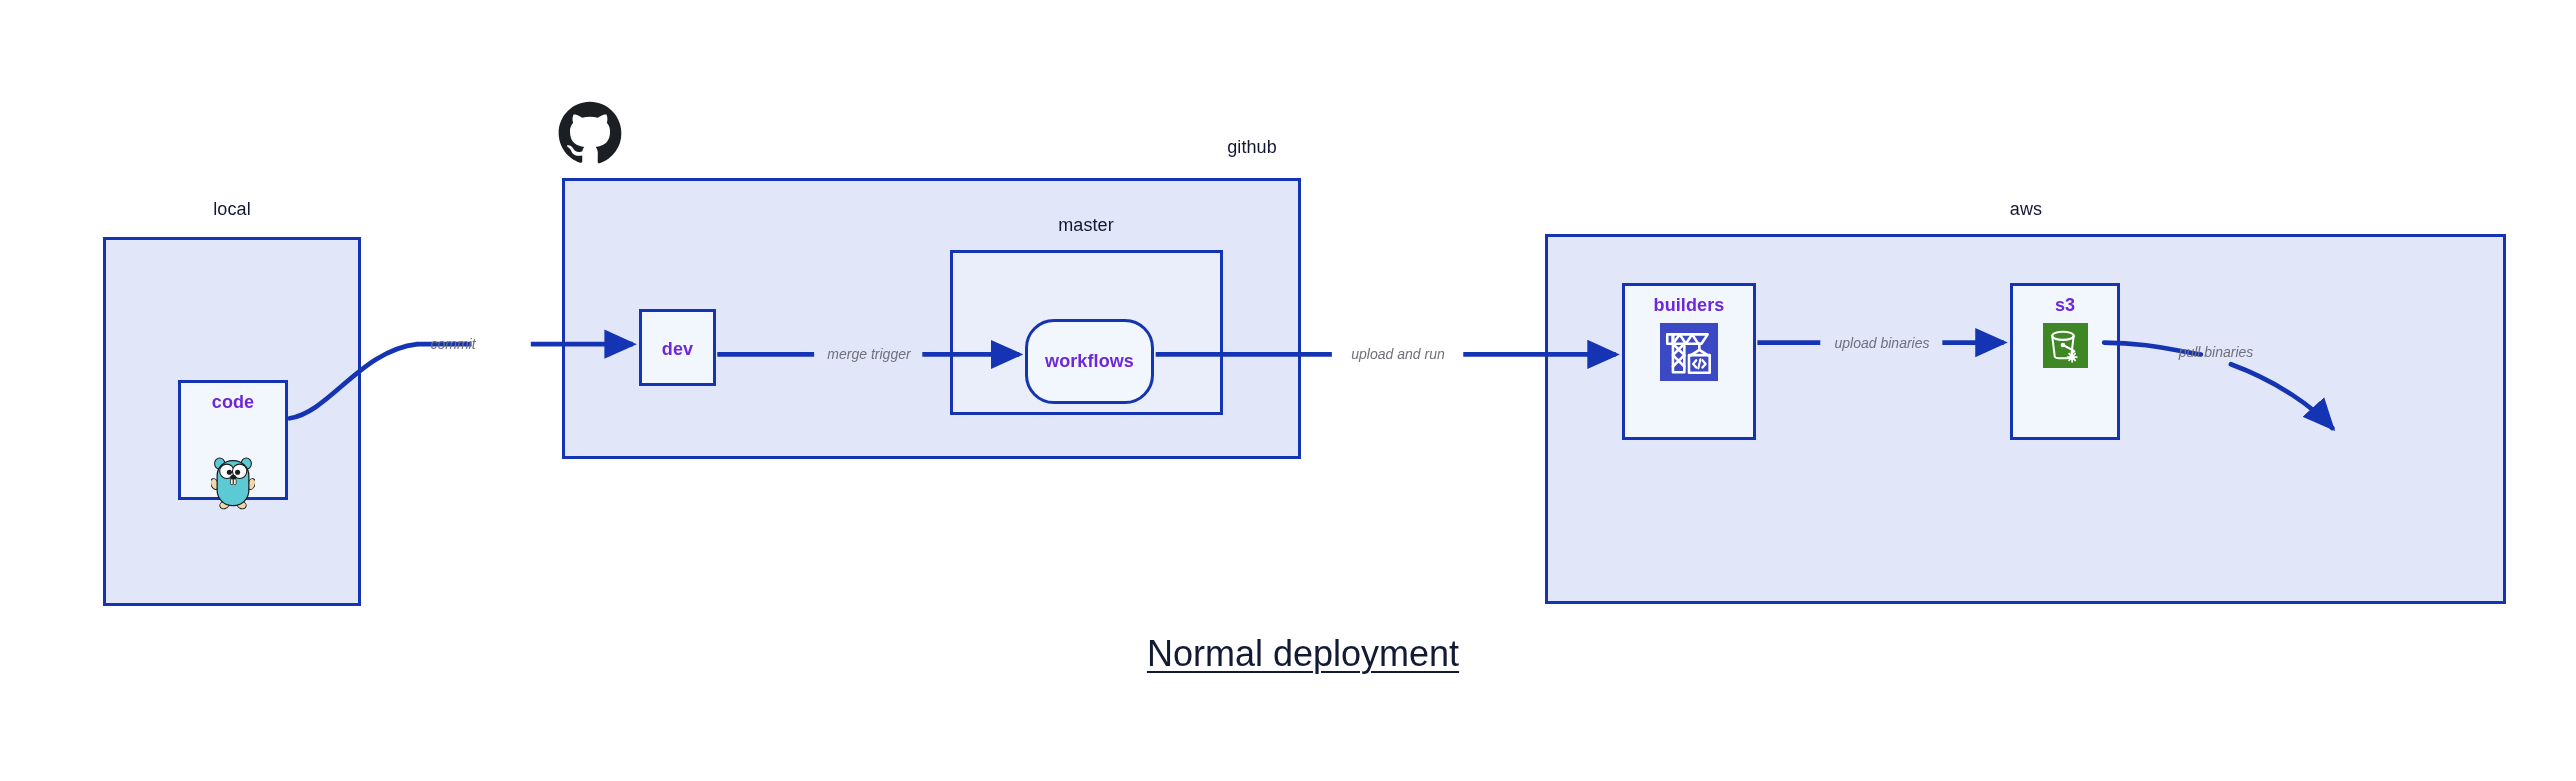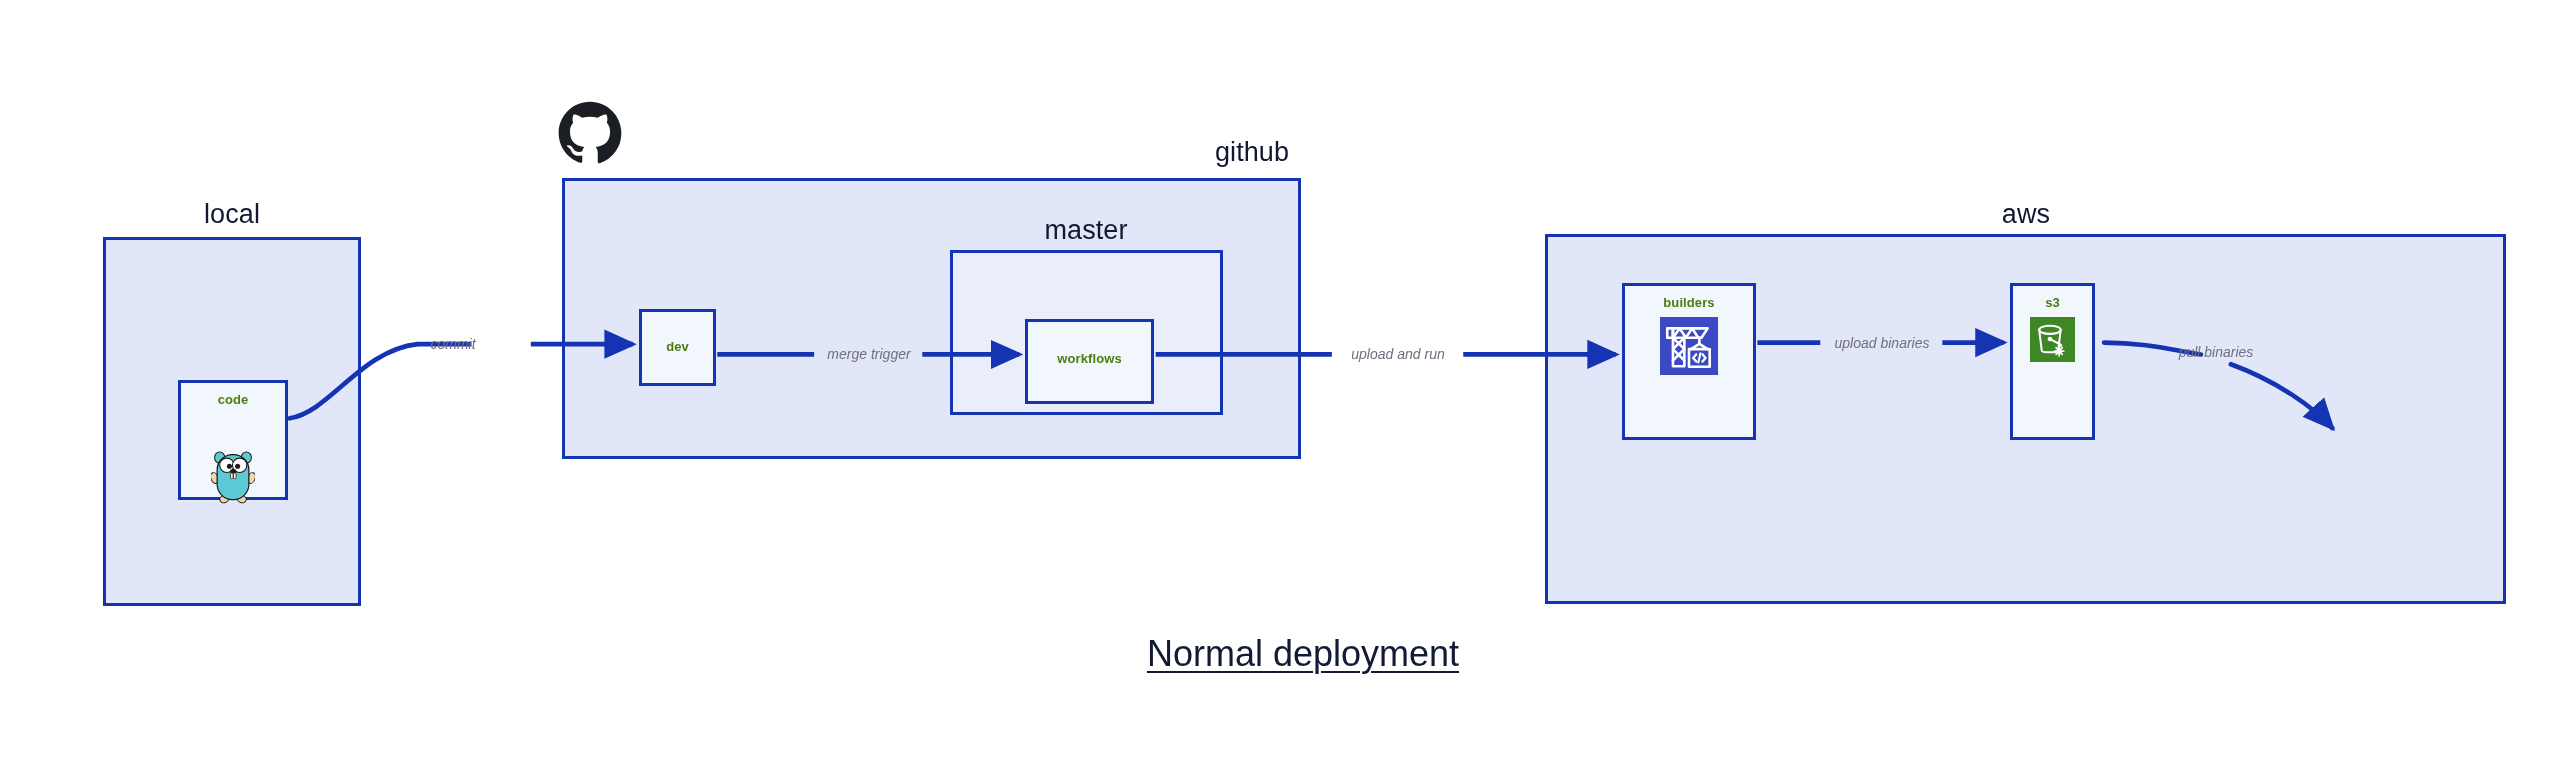--- a/index.html
+++ b/index.html
@@ -49,7 +49,7 @@
   .group-label {
     position: absolute;
     color: #121833;
-    font-size: 27px;
+    font-size: 18px;
     font-weight: 400;
     letter-spacing: 0.1px;
     white-space: nowrap;

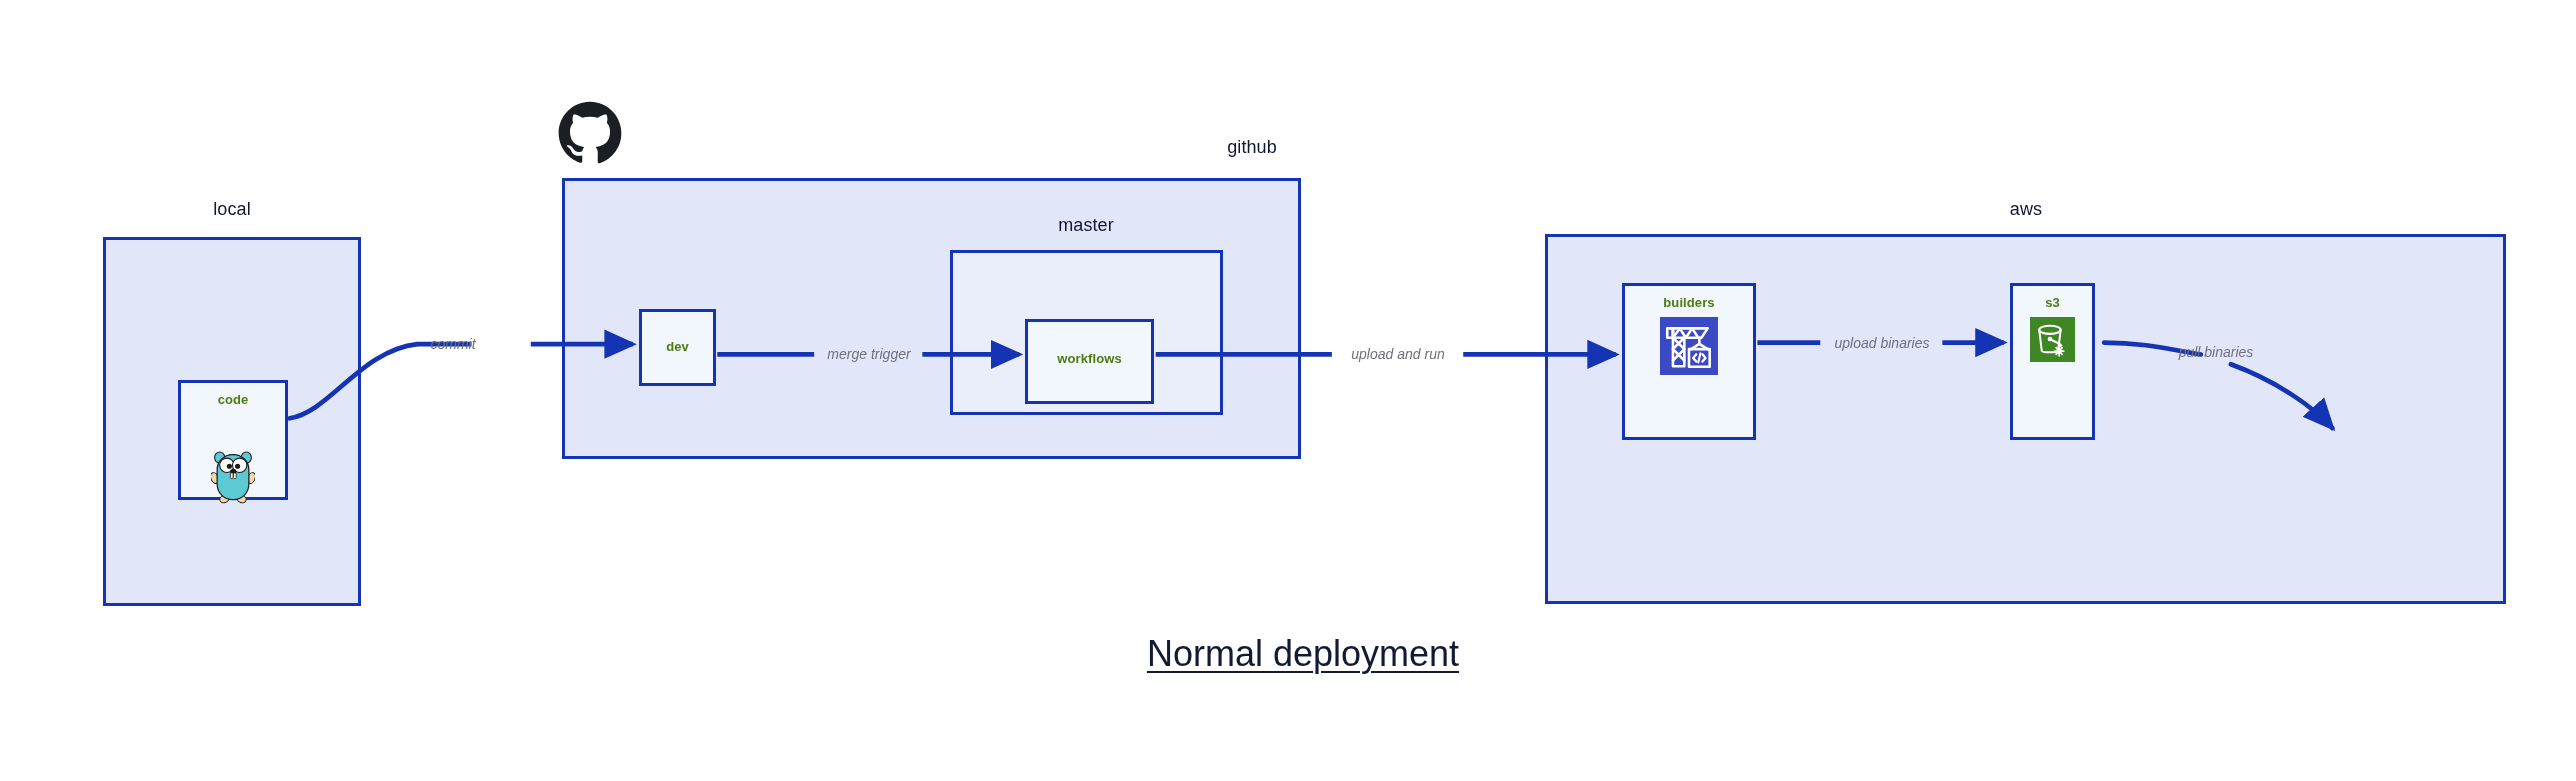--- a/index.html
+++ b/index.html
@@ -71,8 +71,8 @@
   }
   .node-title {
     margin-top: 9.3px;
-    color: #4d7c0f;
-    font-size: 13px;
+    color: #6d28d9;
+    font-size: 18px;
     font-weight: 700;
     letter-spacing: 0.1px;
     white-space: nowrap;

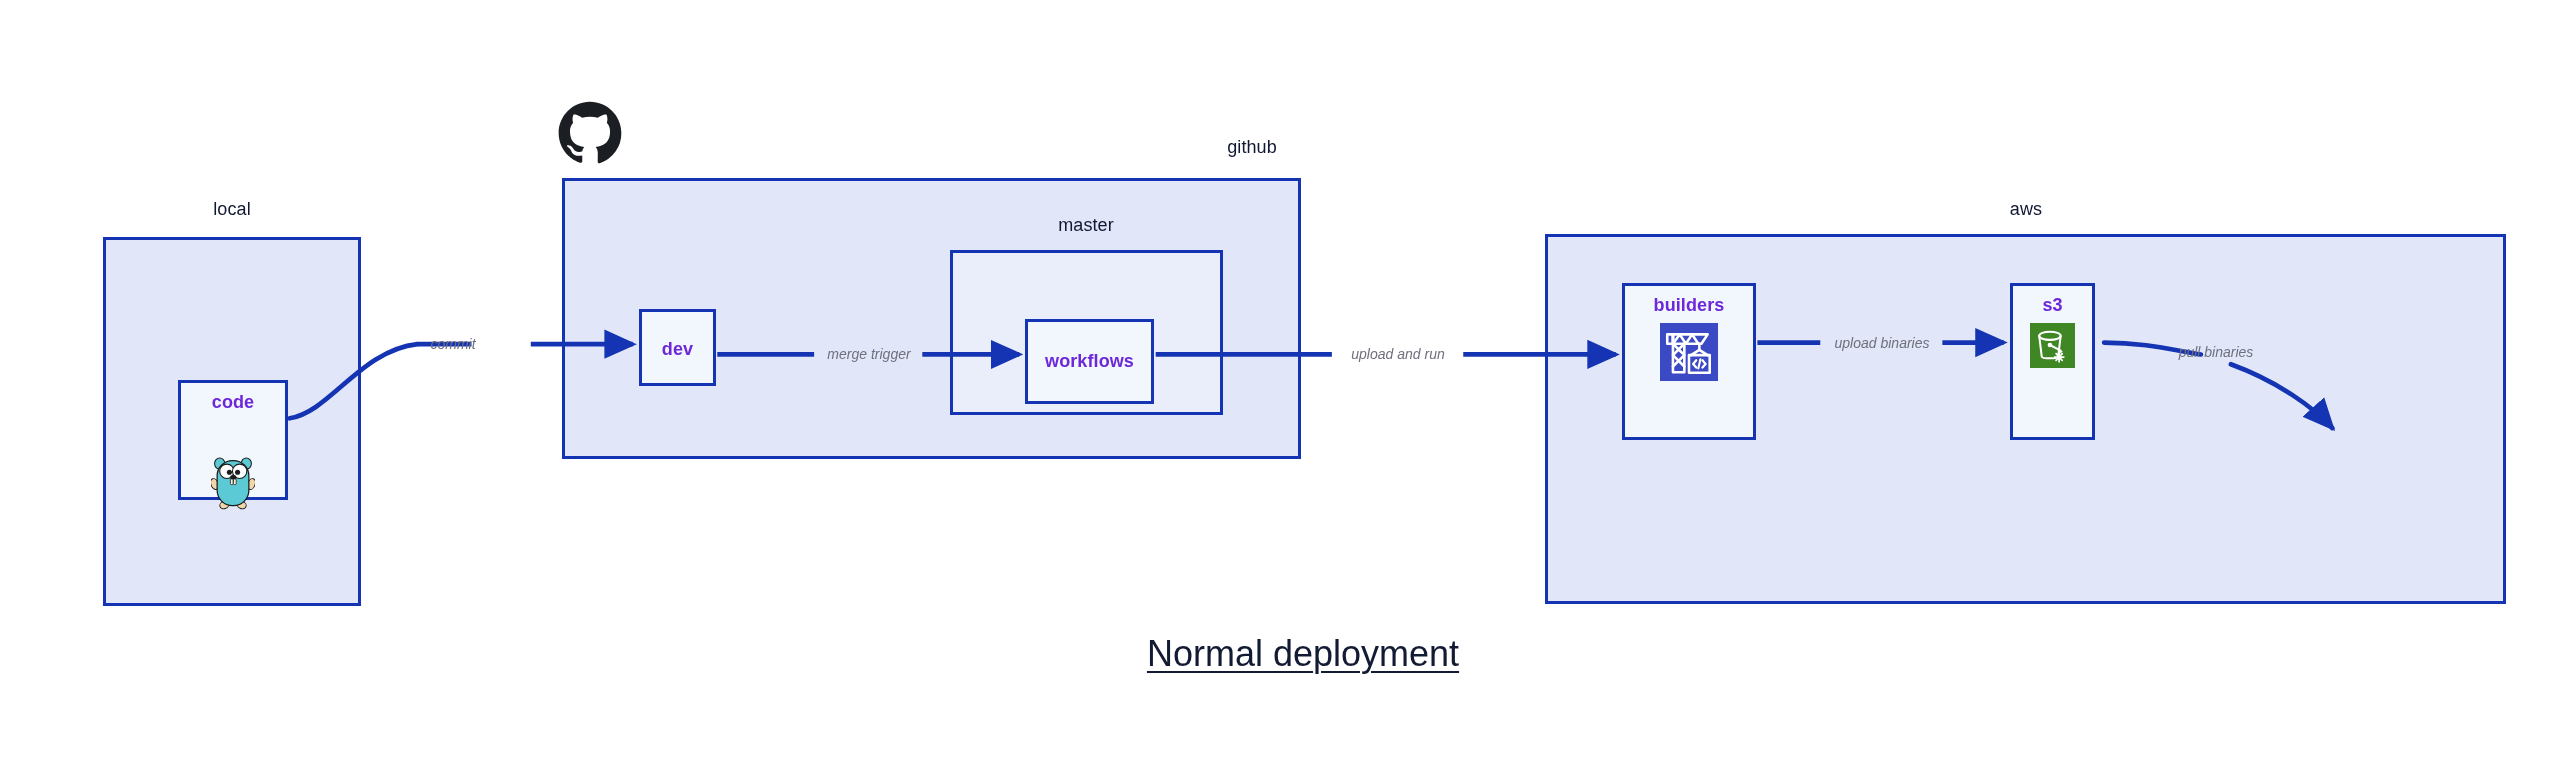--- a/index.html
+++ b/index.html
@@ -203,7 +203,7 @@
       </div>
     </div>
 
-    <div class="node-box" style="left:2010px; top:283px; width:85px; height:157px;text-align:right;">
+    <div class="node-box" style="left:2010px; top:283px; width:110px; height:157px;text-align:right;">
       <div class="node-title">s3</div>
       <div class="node-icon">
         <svg width="45" height="45" viewBox="0 0 88 88">

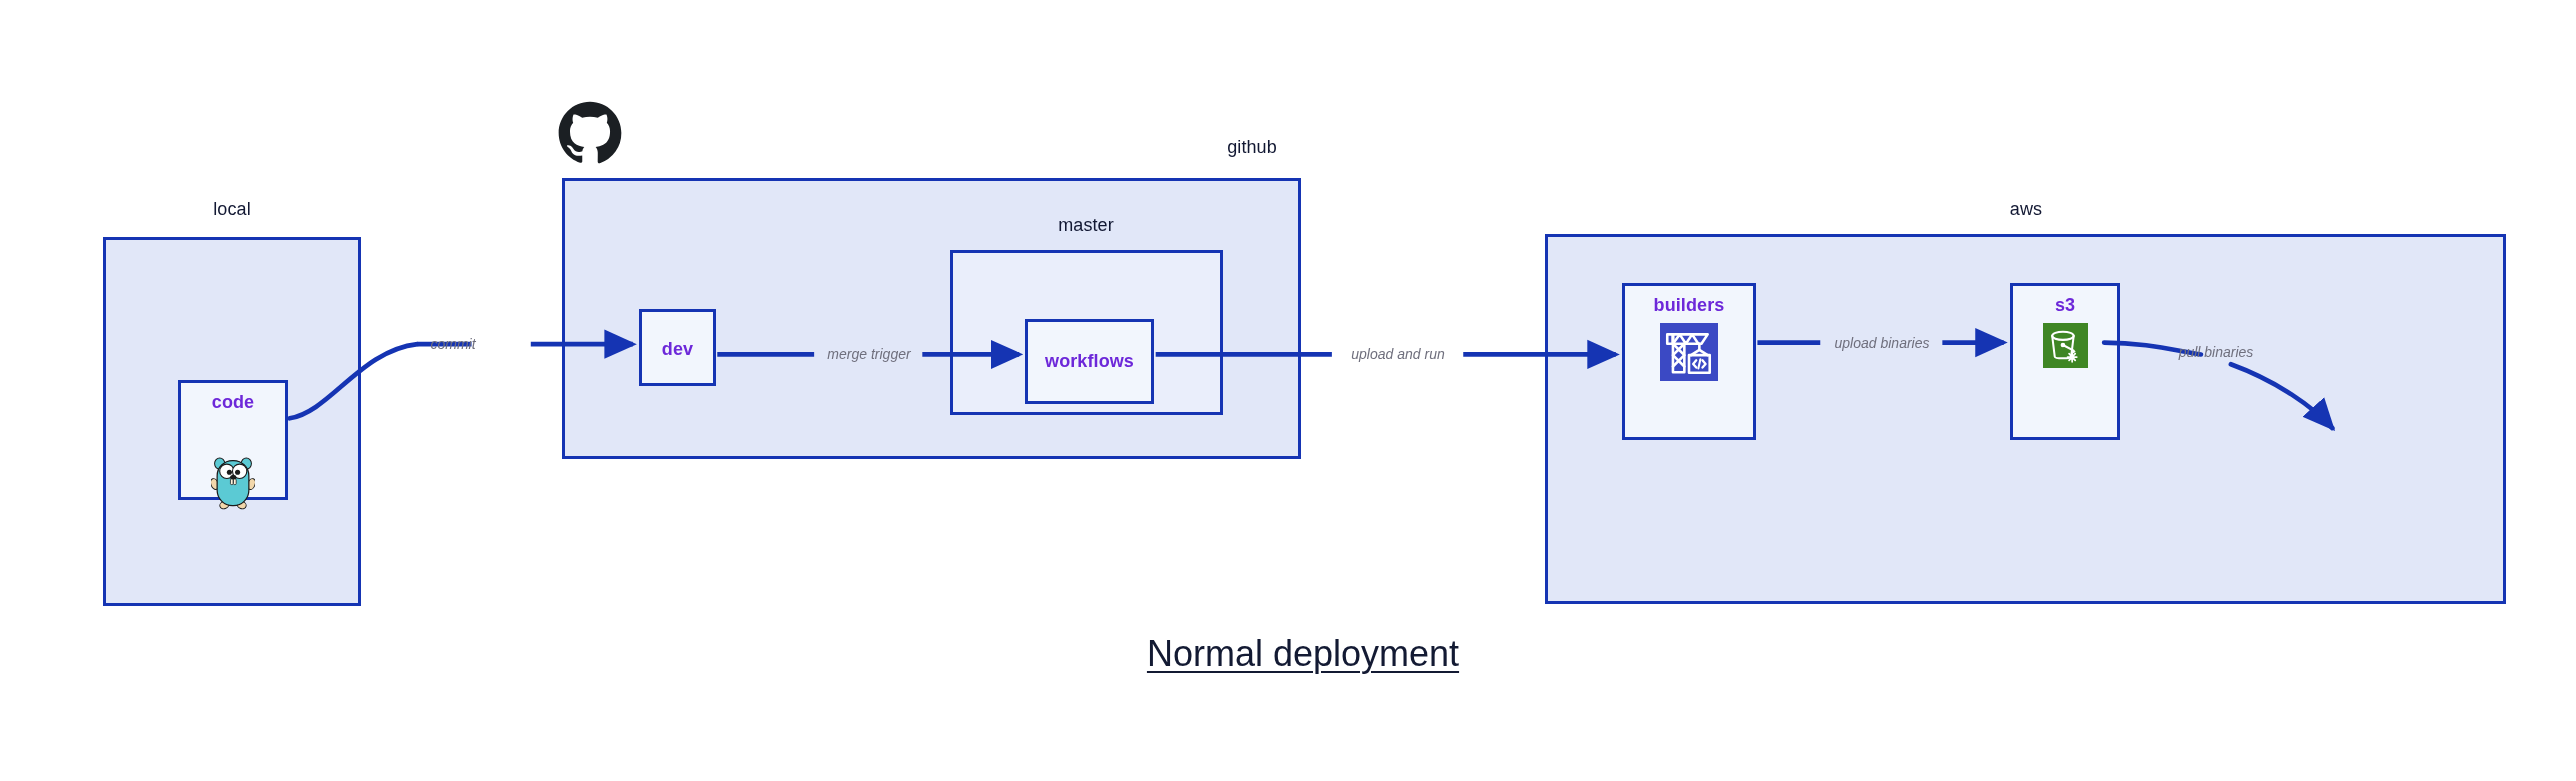--- a/index.html
+++ b/index.html
@@ -172,7 +172,7 @@
       <div class="node-title" style="margin-top:27px;">dev</div>
     </div>
 
-    <div class="node-box" style="left:1025px; top:319px; width:129px; height:85px;">
+    <div class="node-box" style="left:1025px; top:319px; width:129px; height:85px;border-radius:29px;">
       <div class="node-title" style="margin-top:29px;">workflows</div>
     </div>
 

